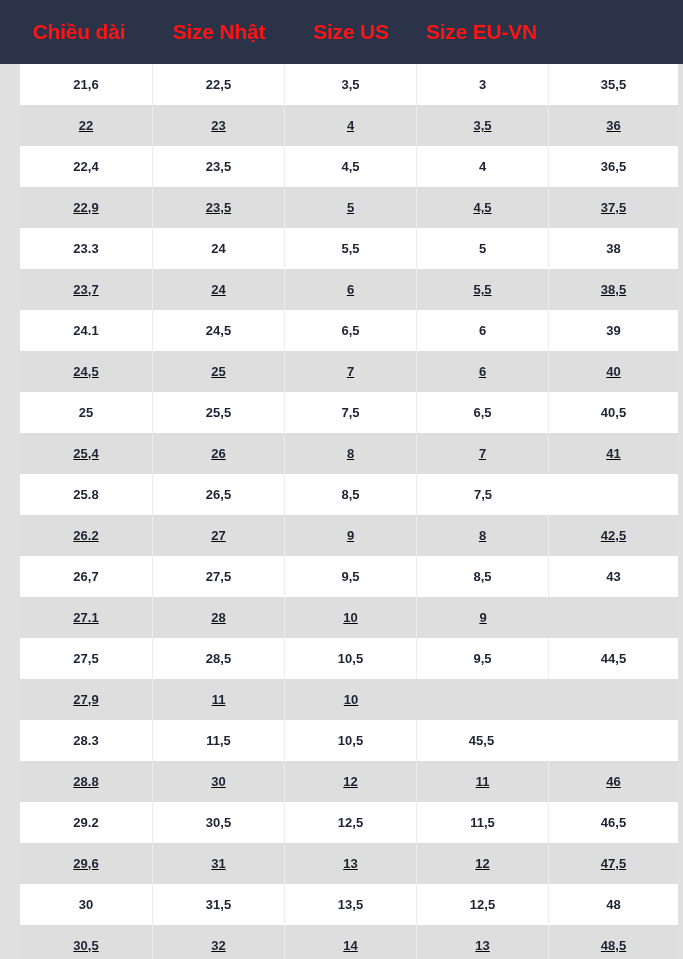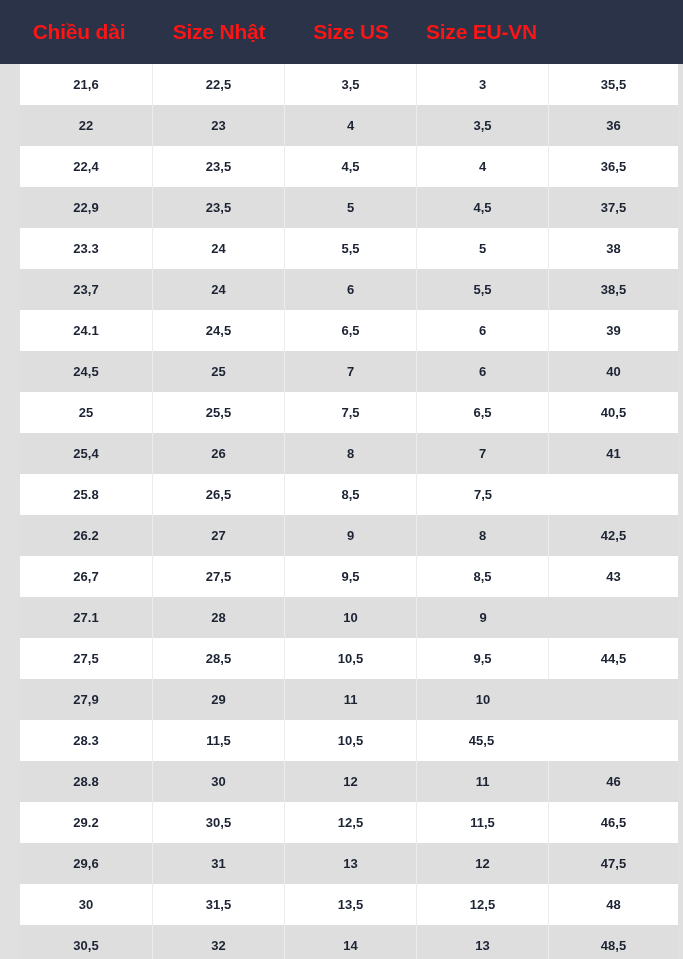--- a/index.html
+++ b/index.html
@@ -53,7 +53,7 @@
     box-sizing: border-box;
   }
   .chart-row.odd  { background: #ffffff; }
-  .chart-row.even { background: #dedede; }
+  .chart-row.even { background: #dedede; text-decoration: underline; }
 
   .chart-row .cell {
     display: flex;

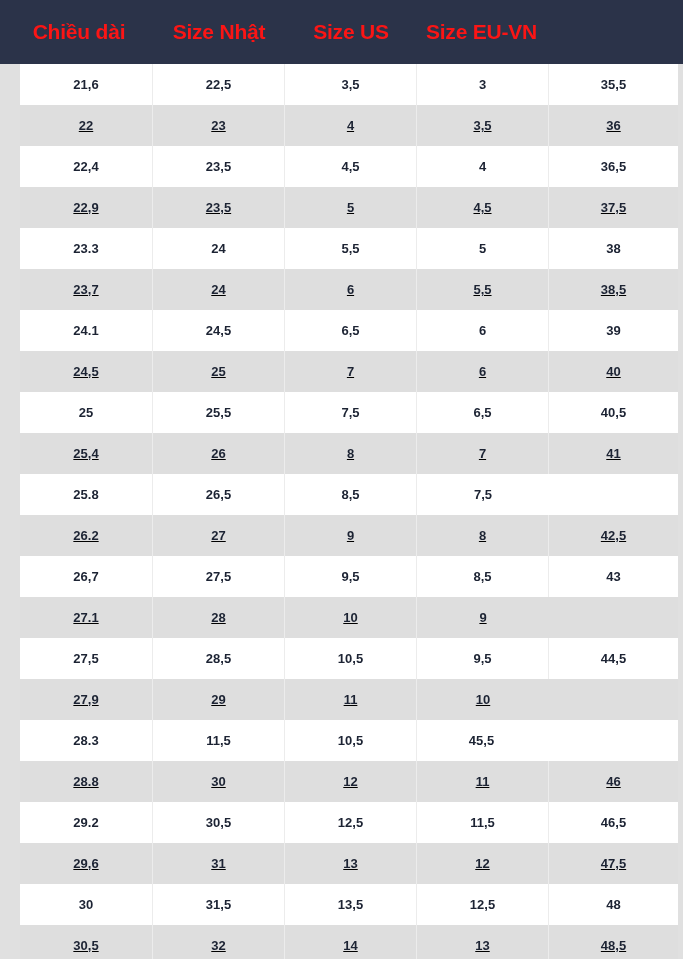--- a/index.html
+++ b/index.html
@@ -202,7 +202,6 @@
       </div>
       <div class="chart-row even">
         <div class="cell col-0">27,9</div>
-        <div class="cell col-1">29</div>
         <div class="cell col-2">11</div>
         <div class="cell col-3">10</div>
       </div>

